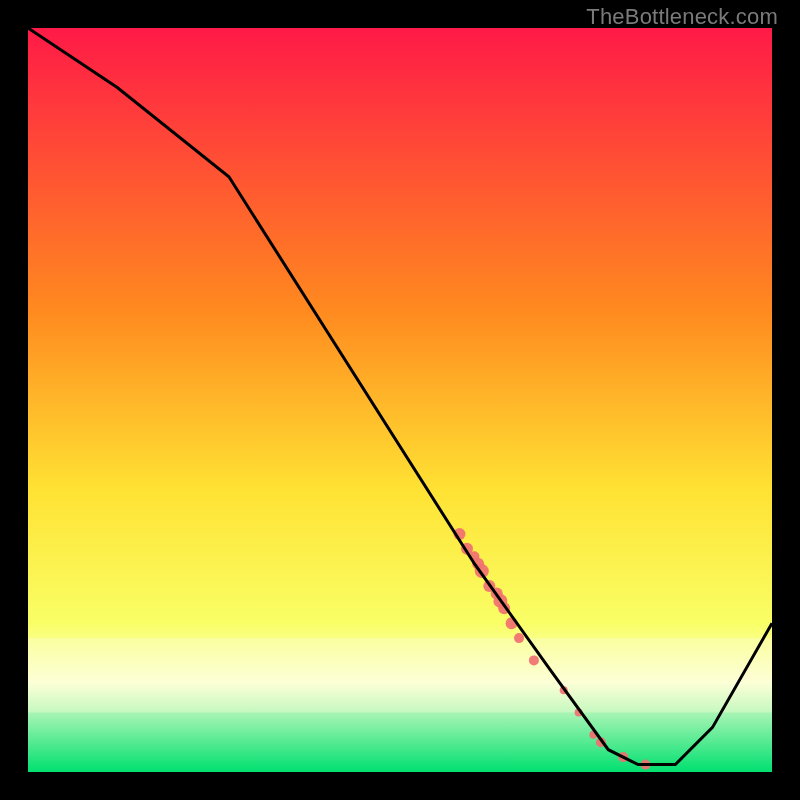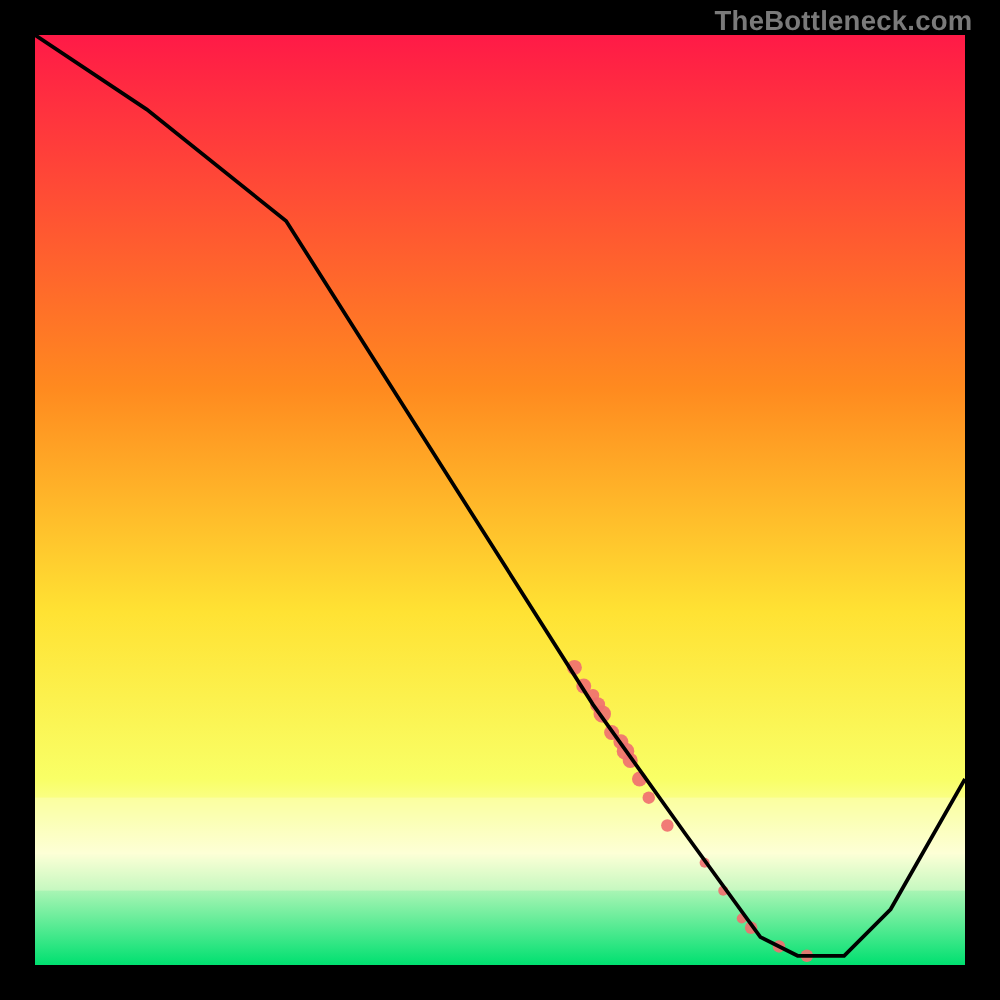--- a/index.html
+++ b/index.html
@@ -31,7 +31,7 @@
     right: 22px;
     color: #7a7a7a;
     font-size: 22px;
-    font-weight: 700;
+    font-weight: 400;
     letter-spacing: 0.2px;
   }
   svg { display: block; }

